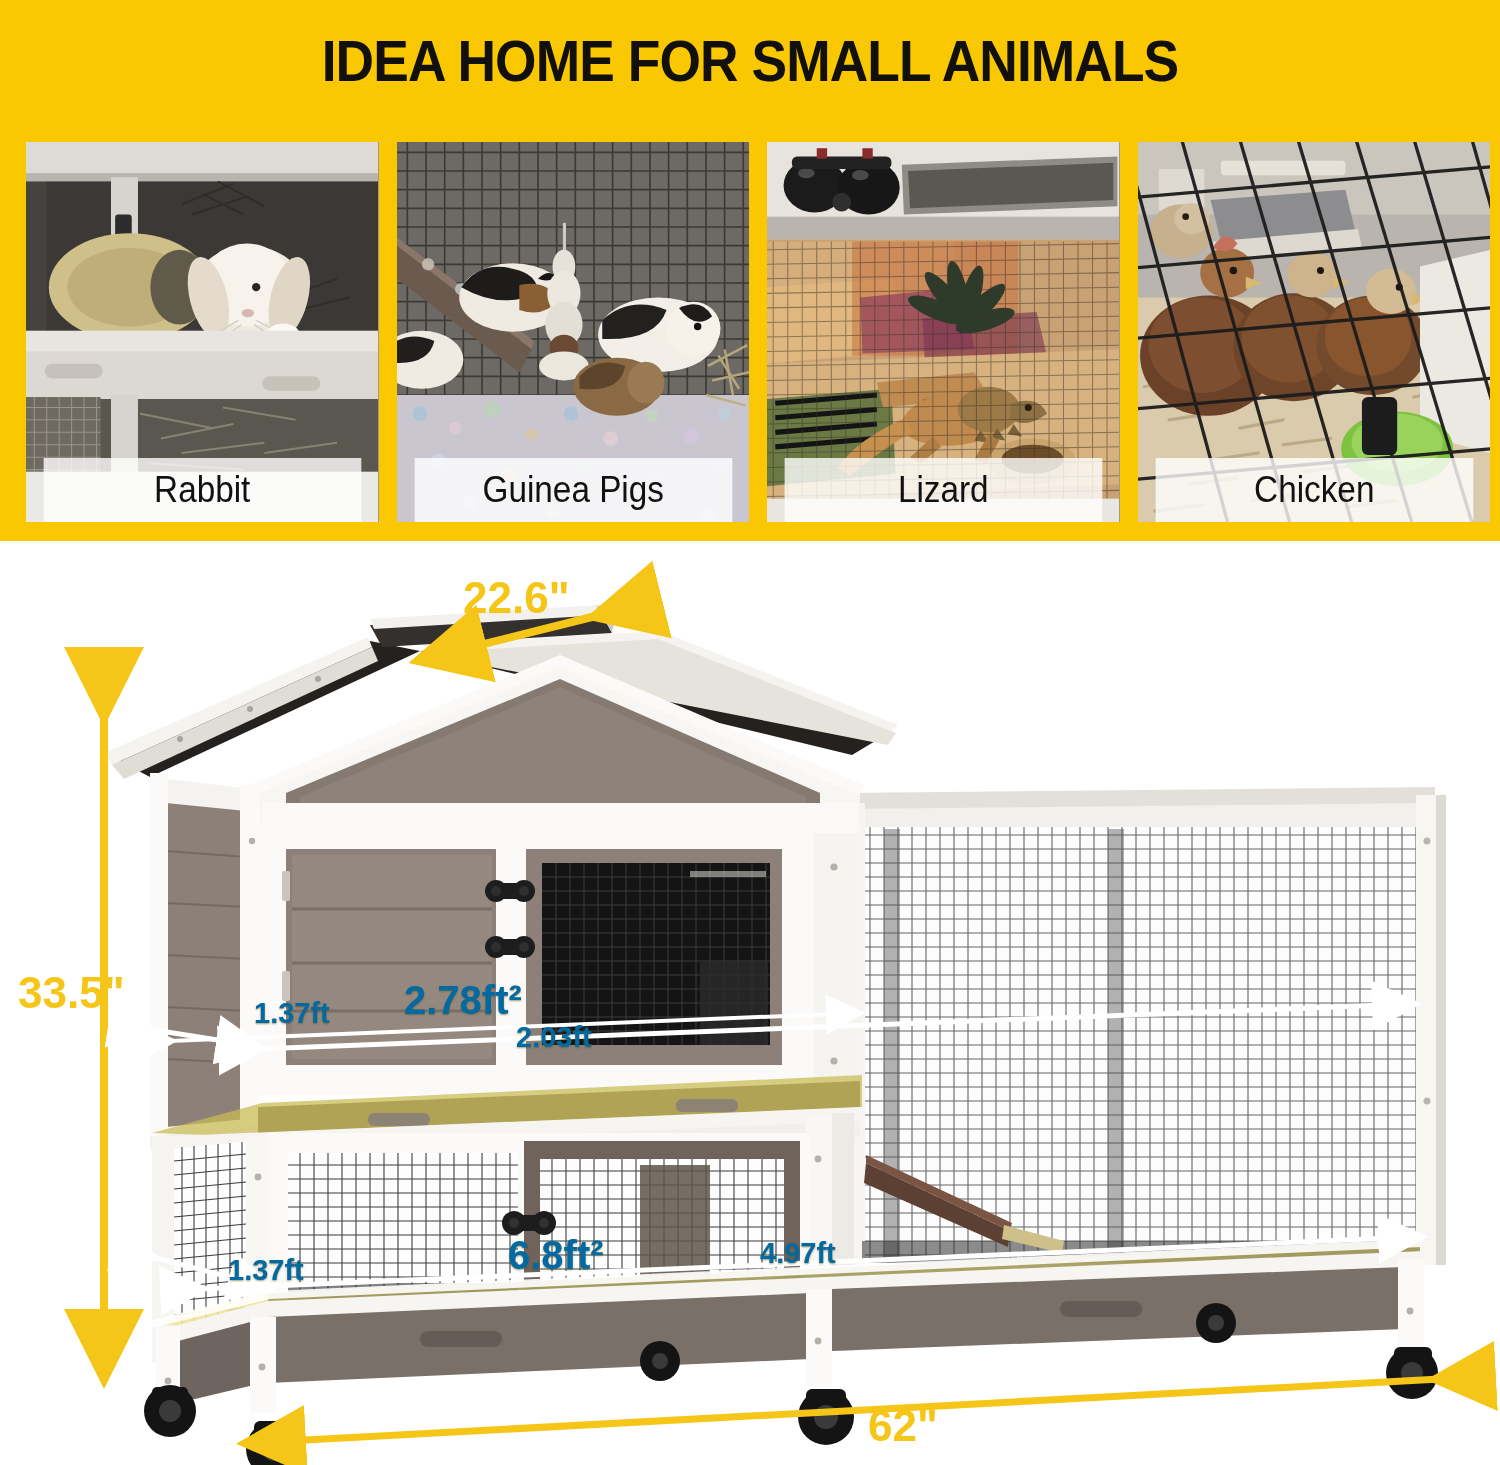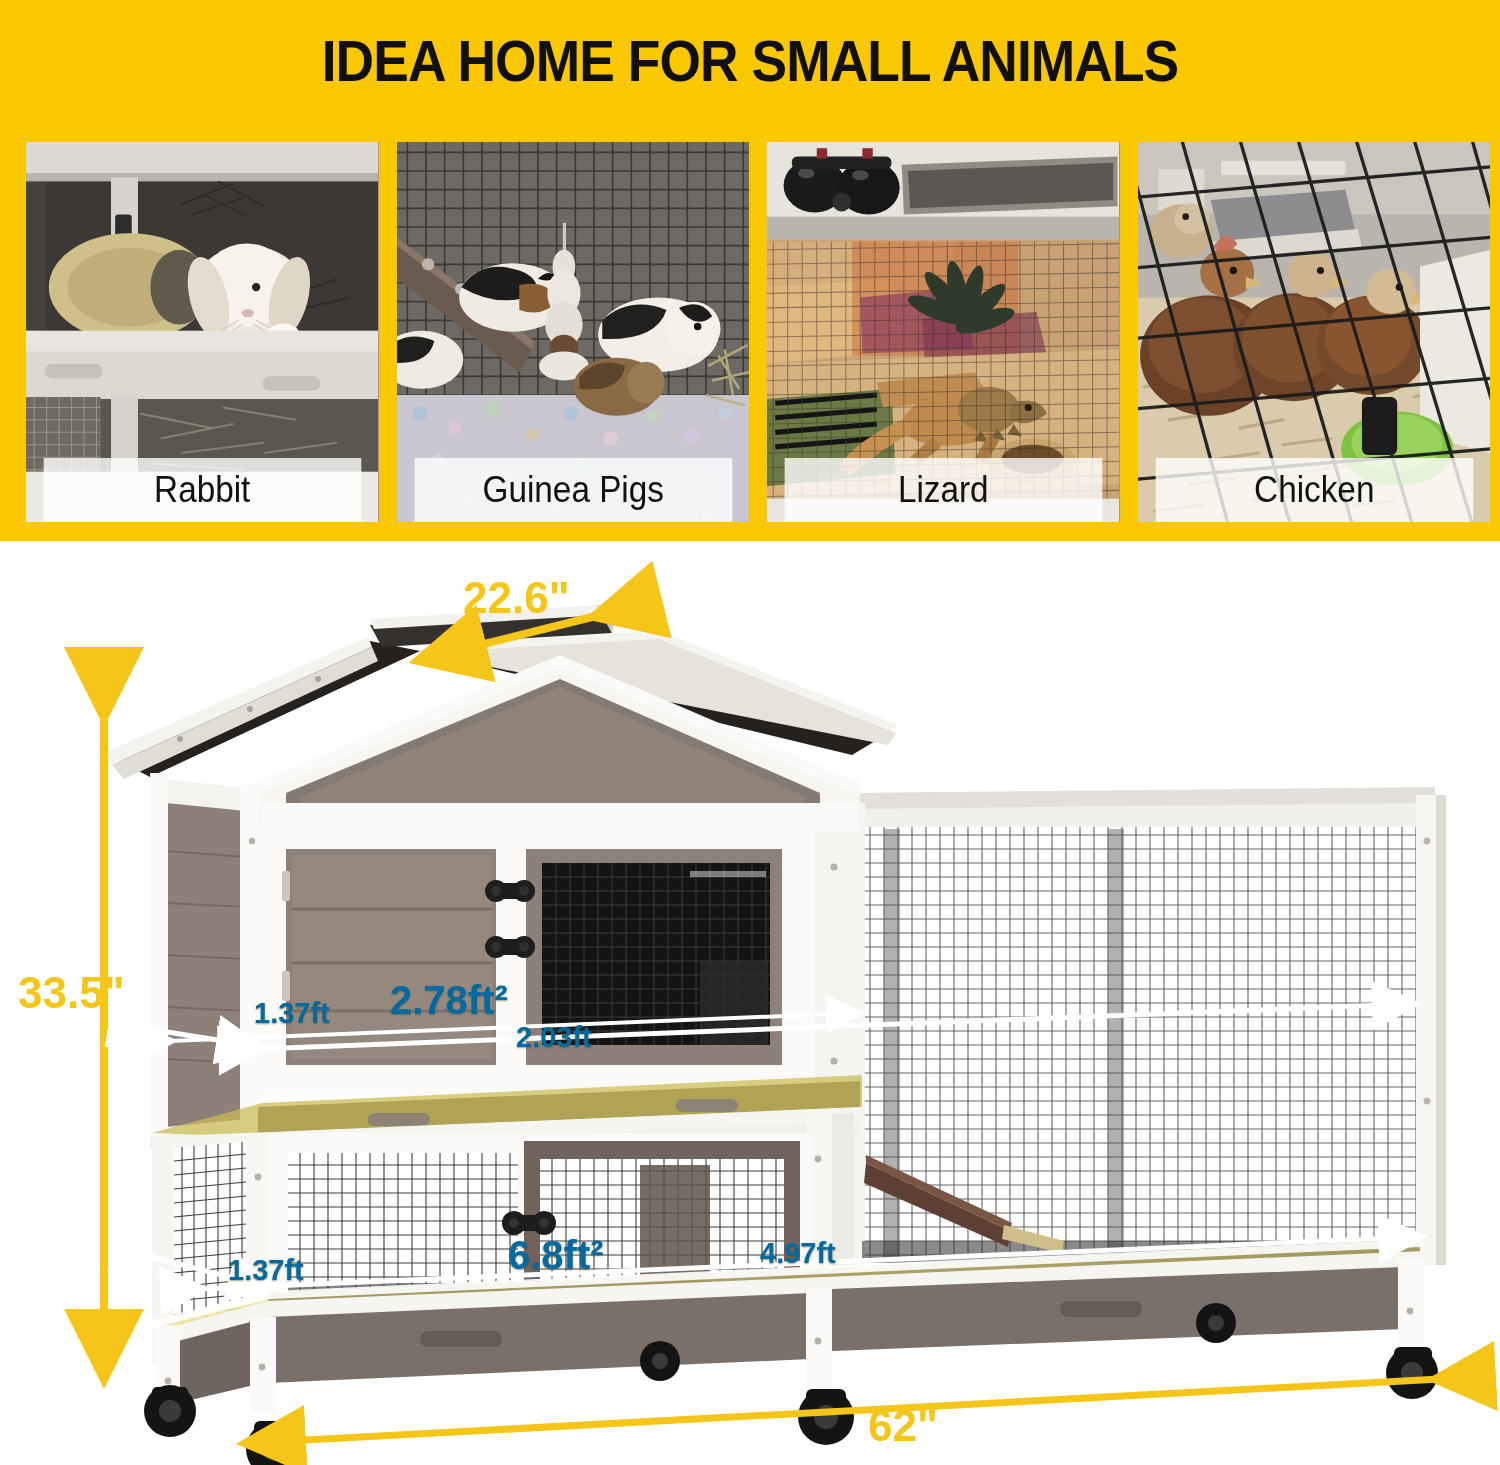--- a/index.html
+++ b/index.html
@@ -915,7 +915,7 @@
 
   <div class="area-label area-small" style="left:254px; top:456px;">1.37ft</div>
 
-  <div class="area-label area-big" style="left:390px; top:437px;">2.78ft²</div>
+  <div class="area-label area-big" style="left:404px; top:437px;">2.78ft²</div>
 
   <div class="area-label area-small" style="left:516px; top:480px;">2.03ft</div>
 

